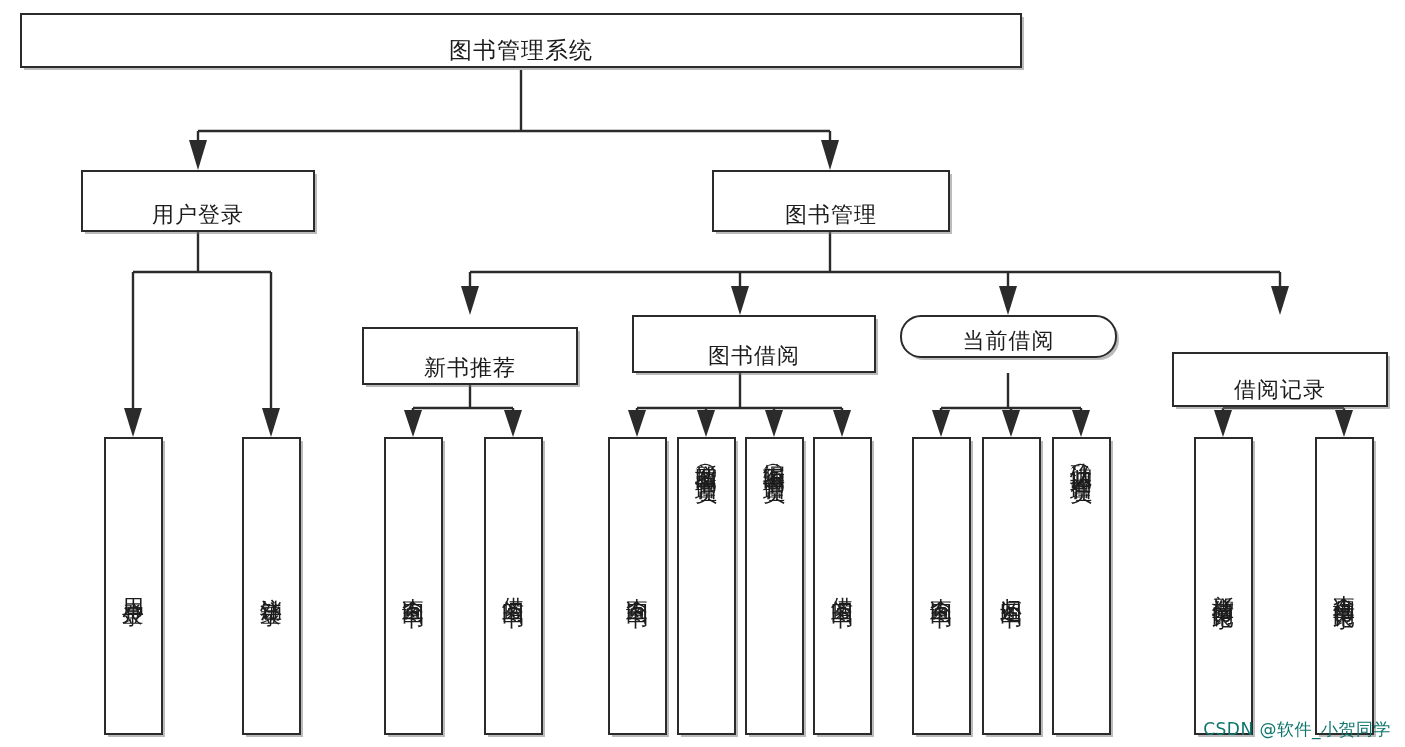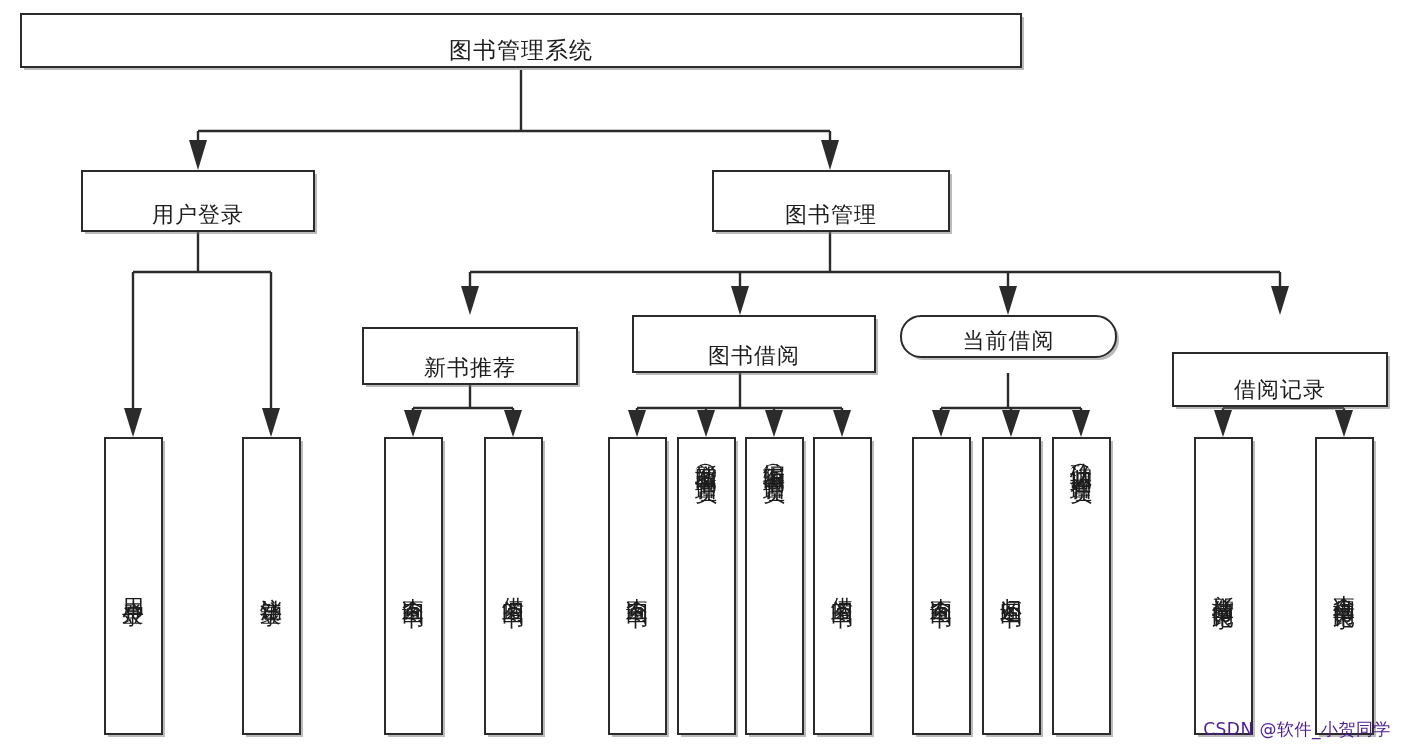--- a/index.html
+++ b/index.html
@@ -44,7 +44,7 @@
     bottom: 6px;
     font-family: "DejaVu Sans", "Liberation Sans", sans-serif;
     font-size: 17px;
-    color: #4c1d95;
+    color: #0f766e;
     white-space: nowrap;
     letter-spacing: 0.5px;
   }

